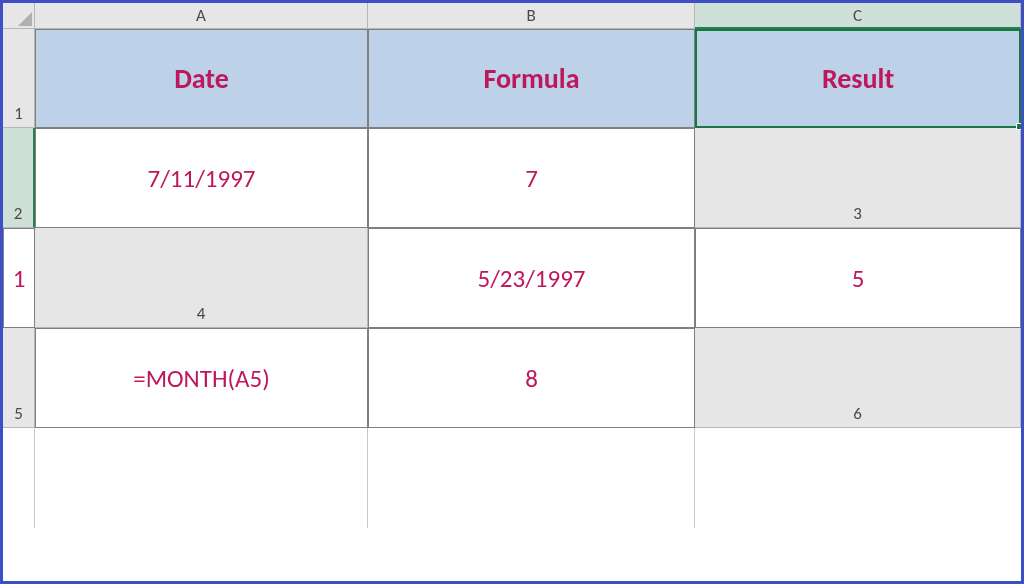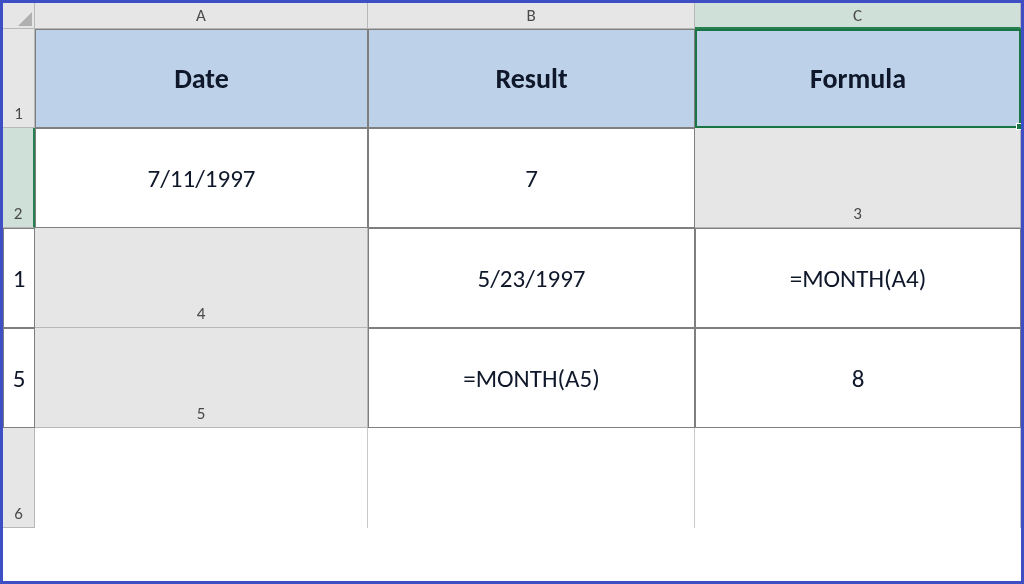--- a/index.html
+++ b/index.html
@@ -70,7 +70,7 @@
       align-items: center;
       justify-content: center;
       font-size: 25px;
-      color: #0f172a;
+      color: #be185d;
       background: #fff;
     }
     .cell.th {

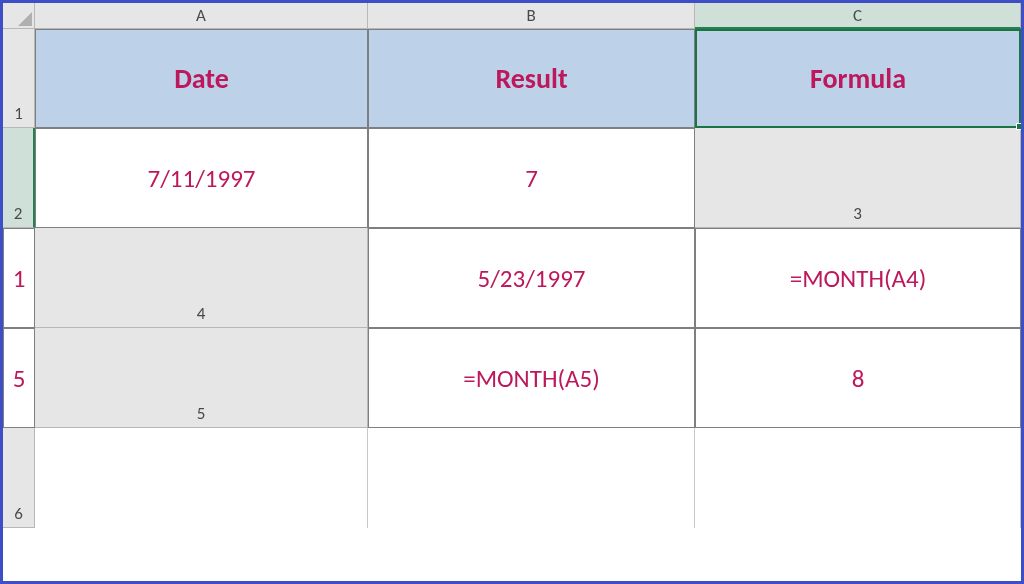--- a/index.html
+++ b/index.html
@@ -117,8 +117,8 @@
 
   <div class="row-header">1</div>
   <div class="cell th">Date</div>
+  <div class="cell th">Formula</div>
   <div class="cell th">Result</div>
-  <div class="cell th">Formula</div>
 
   <div class="row-header active">2</div>
   <div class="cell data">7/11/1997</div>

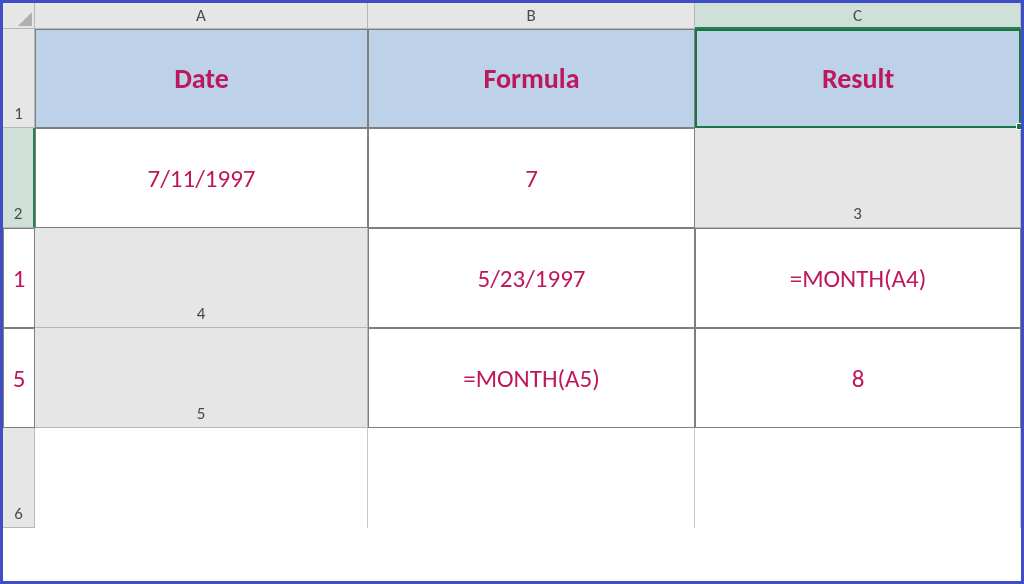--- a/index.html
+++ b/index.html
@@ -129,7 +129,6 @@
 
   <div class="row-header">4</div>
   <div class="cell data">5/23/1997</div>
-  <div class="cell data">=MONTH(A4)</div>
   <div class="cell data">5</div>
 
   <div class="row-header">5</div>

